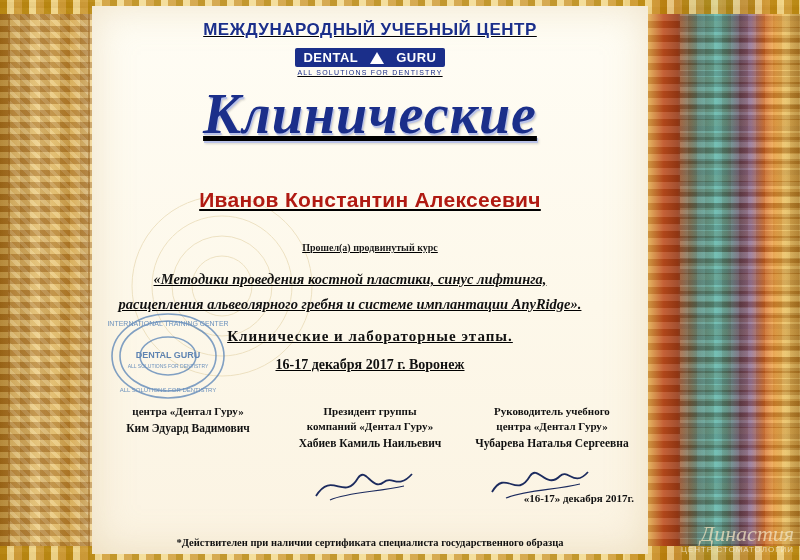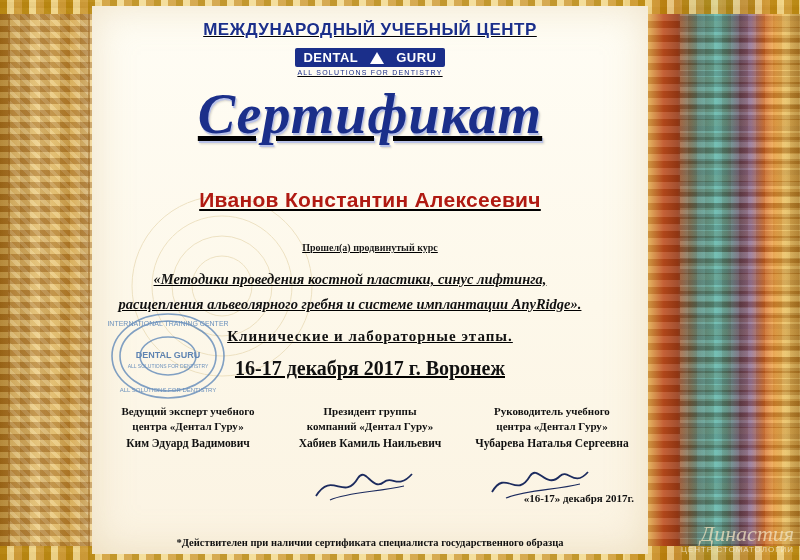--- a/index.html
+++ b/index.html
@@ -172,7 +172,7 @@
       <div class="logo-sub">ALL SOLUTIONS FOR DENTISTRY</div>
     </div>
 
-    <div class="cert-word">Сертификат</div>
+    <div class="cert-word">Клинические</div>
 
     <div class="recipient">Иванов Константин Алексеевич</div>
 

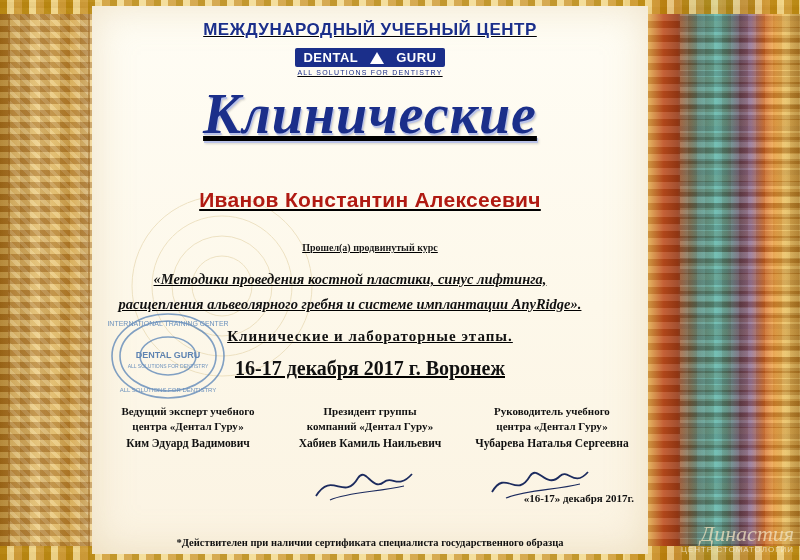--- a/index.html
+++ b/index.html
@@ -111,7 +111,7 @@
     line-height:1.7;width:500px;
   }
   .stages{margin-top:12px;font-size:15px;font-weight:bold;color:#111;letter-spacing:1px;}
-  .date{margin-top:12px;font-size:20px;font-weight:bold;color:#111;}
+  .date{margin-top:12px;font-size:14px;font-weight:bold;color:#111;}
 
   .sign-row{
     position:absolute;left:0;right:0;top:398px;display:flex;justify-content:space-between;

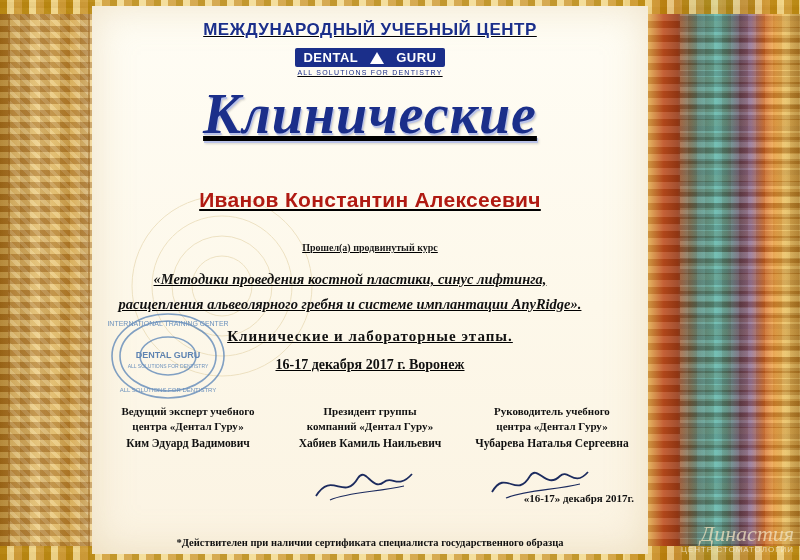--- a/index.html
+++ b/index.html
@@ -201,7 +201,6 @@
     <div class="sign-row">
 
       <div class="sign-col">
-        <div class="sign-role">Ведущий эксперт учебного</div>
         <div class="sign-role">центра «Дентал Гуру»</div>
         <div class="sign-name">Ким Эдуард Вадимович</div>
       </div>

